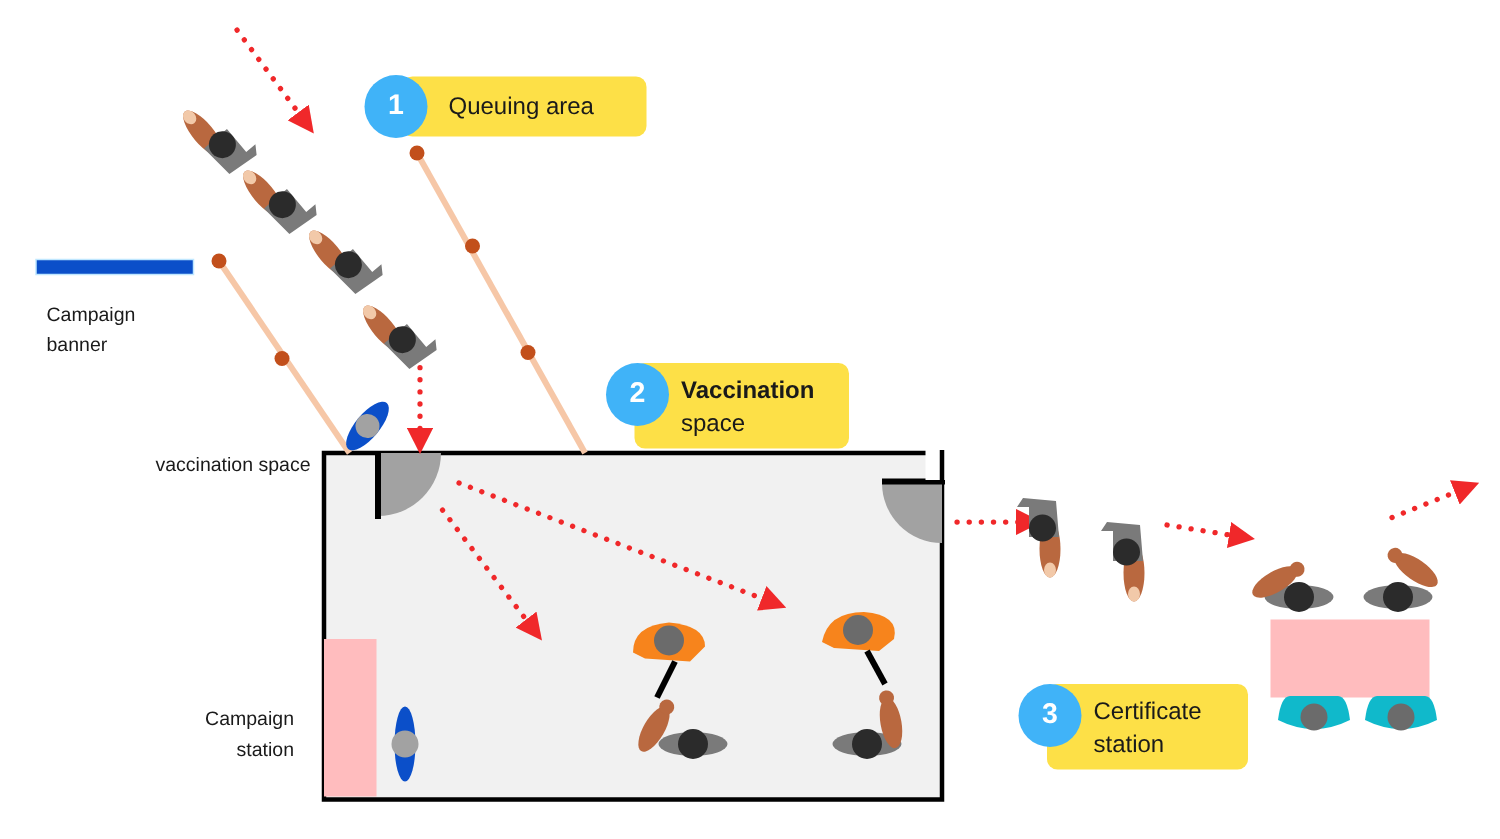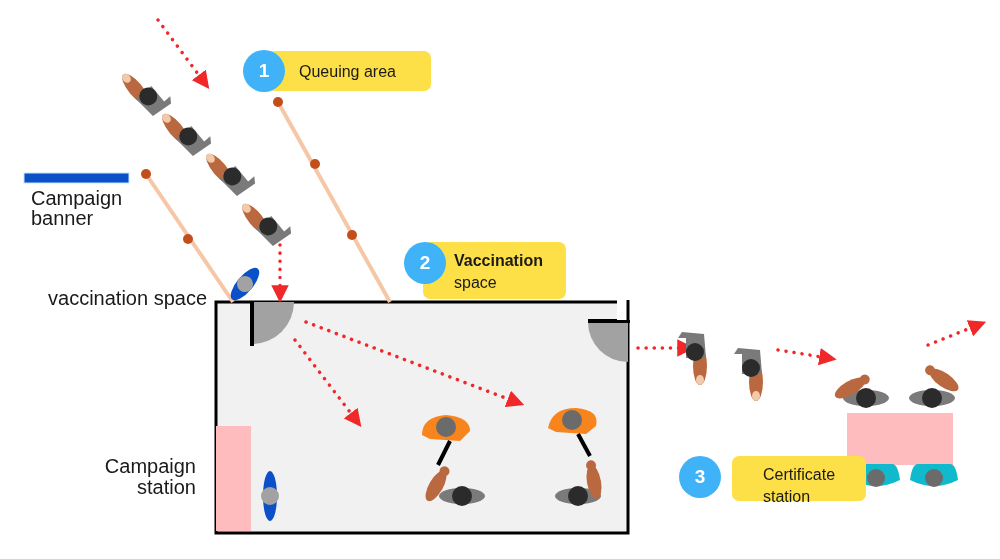--- a/index.html
+++ b/index.html
@@ -5,7 +5,7 @@
   html,body{margin:0;padding:0;background:#ffffff;}
   body{width:1000px;height:559px;position:relative;overflow:hidden;font-family:"Liberation Sans","DejaVu Sans",sans-serif;}
   svg{position:absolute;left:0;top:0;}
-  .lbl{position:absolute;font-size:20px;color:#1a1a1a;line-height:20px;}
+  .lbl{position:absolute;font-size:13px;color:#1a1a1a;line-height:20px;margin-top:12px;}
   .lbl.right{text-align:right;}
   .callout{position:absolute;background:#fde047;border-radius:7px;font-size:16px;color:#1a1a1a;line-height:21px;}
   .num{position:absolute;width:42px;height:42px;border-radius:50%;background:#40b3f8;color:#fff;font-weight:bold;font-size:19px;display:flex;align-items:center;justify-content:center;}

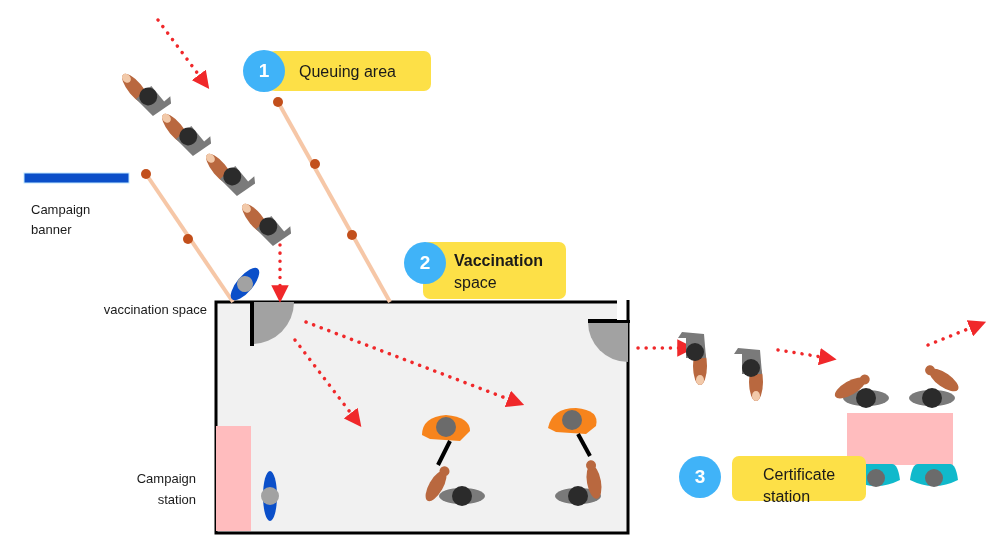--- a/index.html
+++ b/index.html
@@ -129,7 +129,7 @@
 </div>
 <div class="num" style="left:404px;top:242px;">2</div>
 
-<div class="callout" style="left:732px;top:456px;width:134px;height:45px;">
+<div class="callout" style="left:698px;top:456px;width:134px;height:57px;">
   <span style="position:absolute;left:31px;top:8px;">Certificate</span>
   <span style="position:absolute;left:31px;top:30px;">station</span>
 </div>

